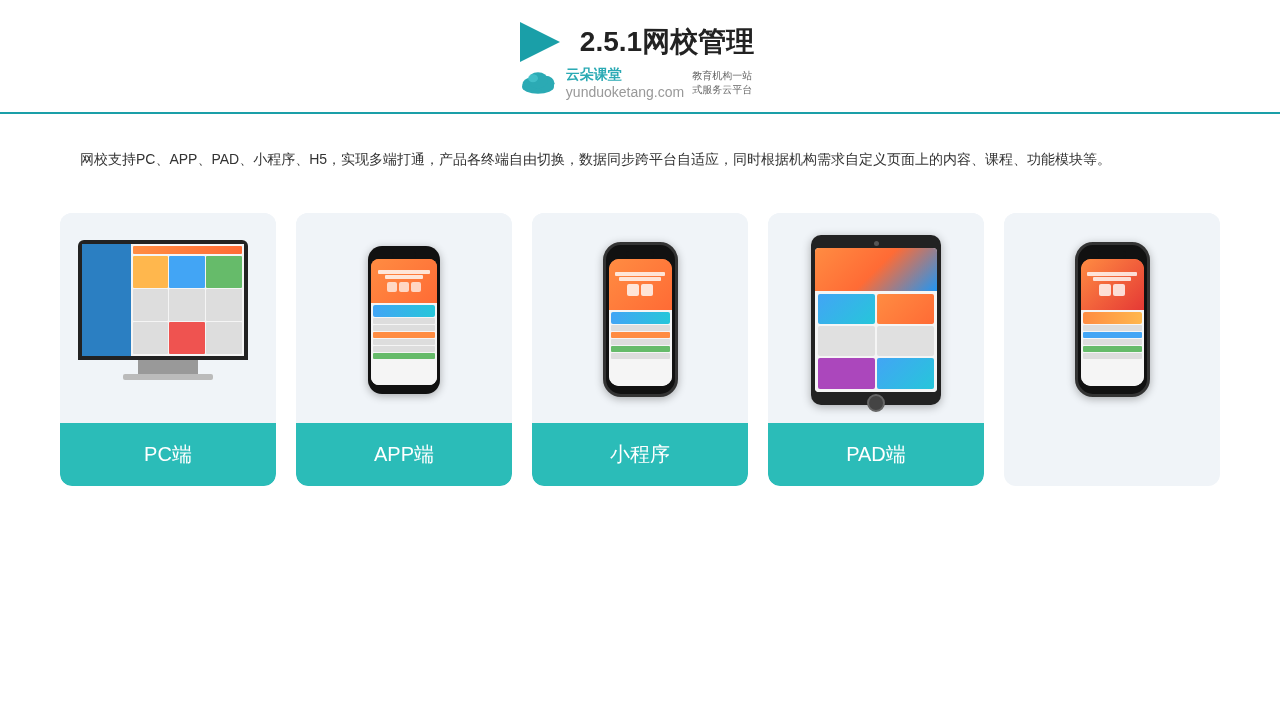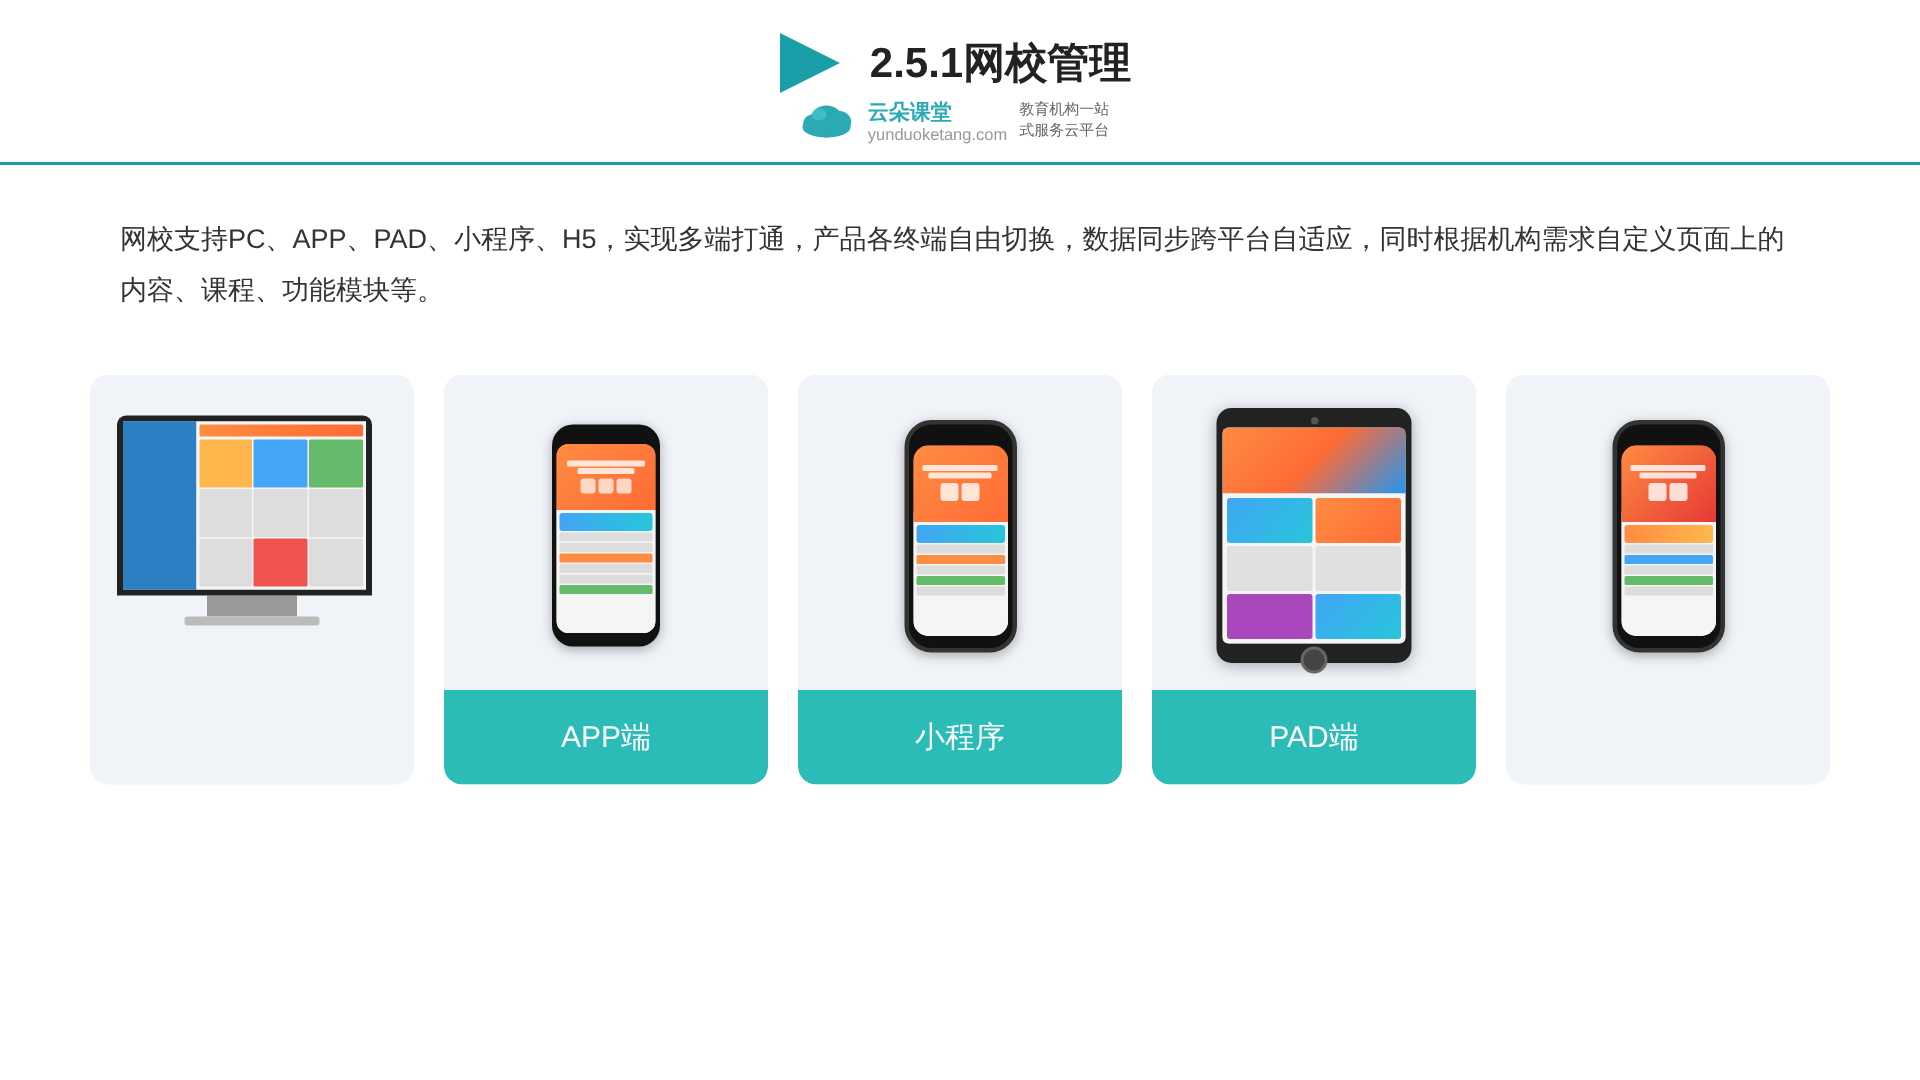--- a/index.html
+++ b/index.html
@@ -50,7 +50,7 @@
       line-height: 1.4;
     }
     .logo-url {
-      font-size: 11px;
+      font-size: 14px;
       color: #999;
     }
 

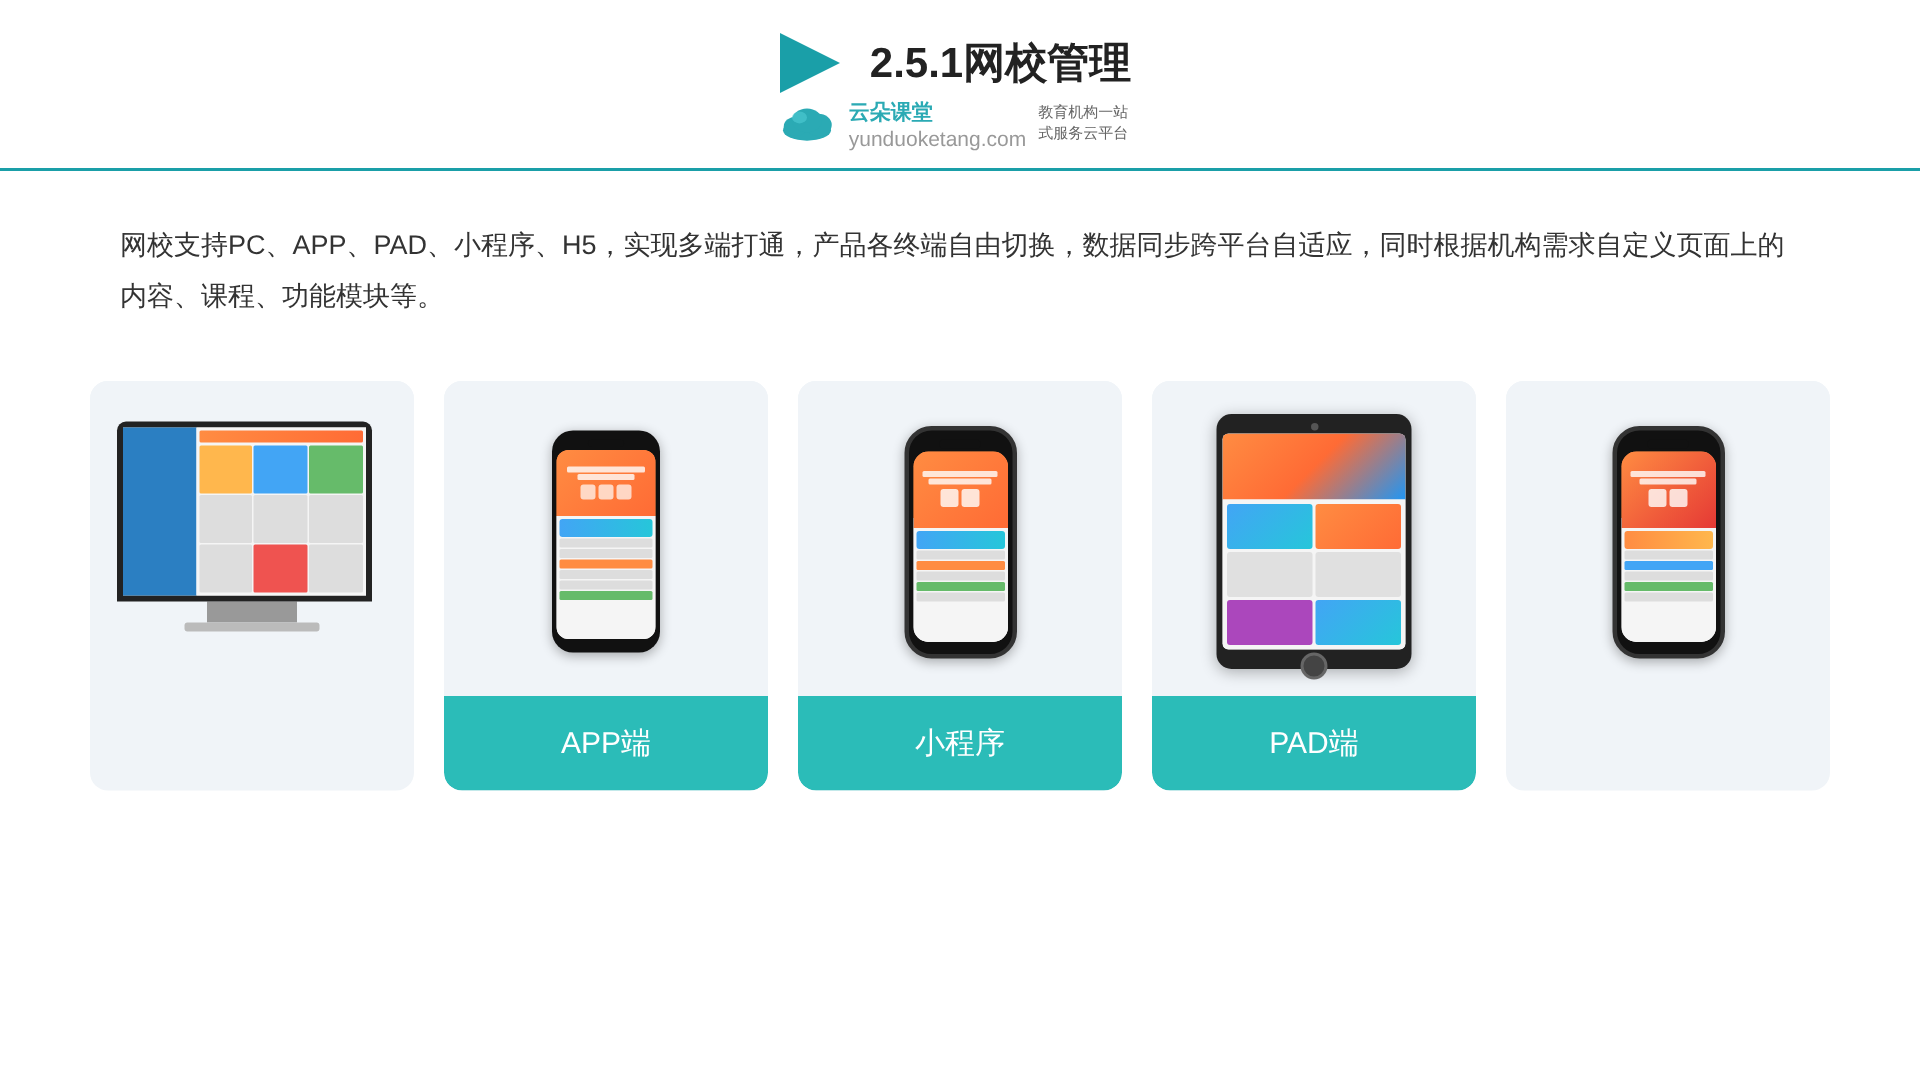--- a/index.html
+++ b/index.html
@@ -57,7 +57,7 @@
     
     .description {
       padding: 32px 80px 20px 80px;
-      font-size: 18px;
+      font-size: 14px;
       color: #333;
       line-height: 1.9;
     }

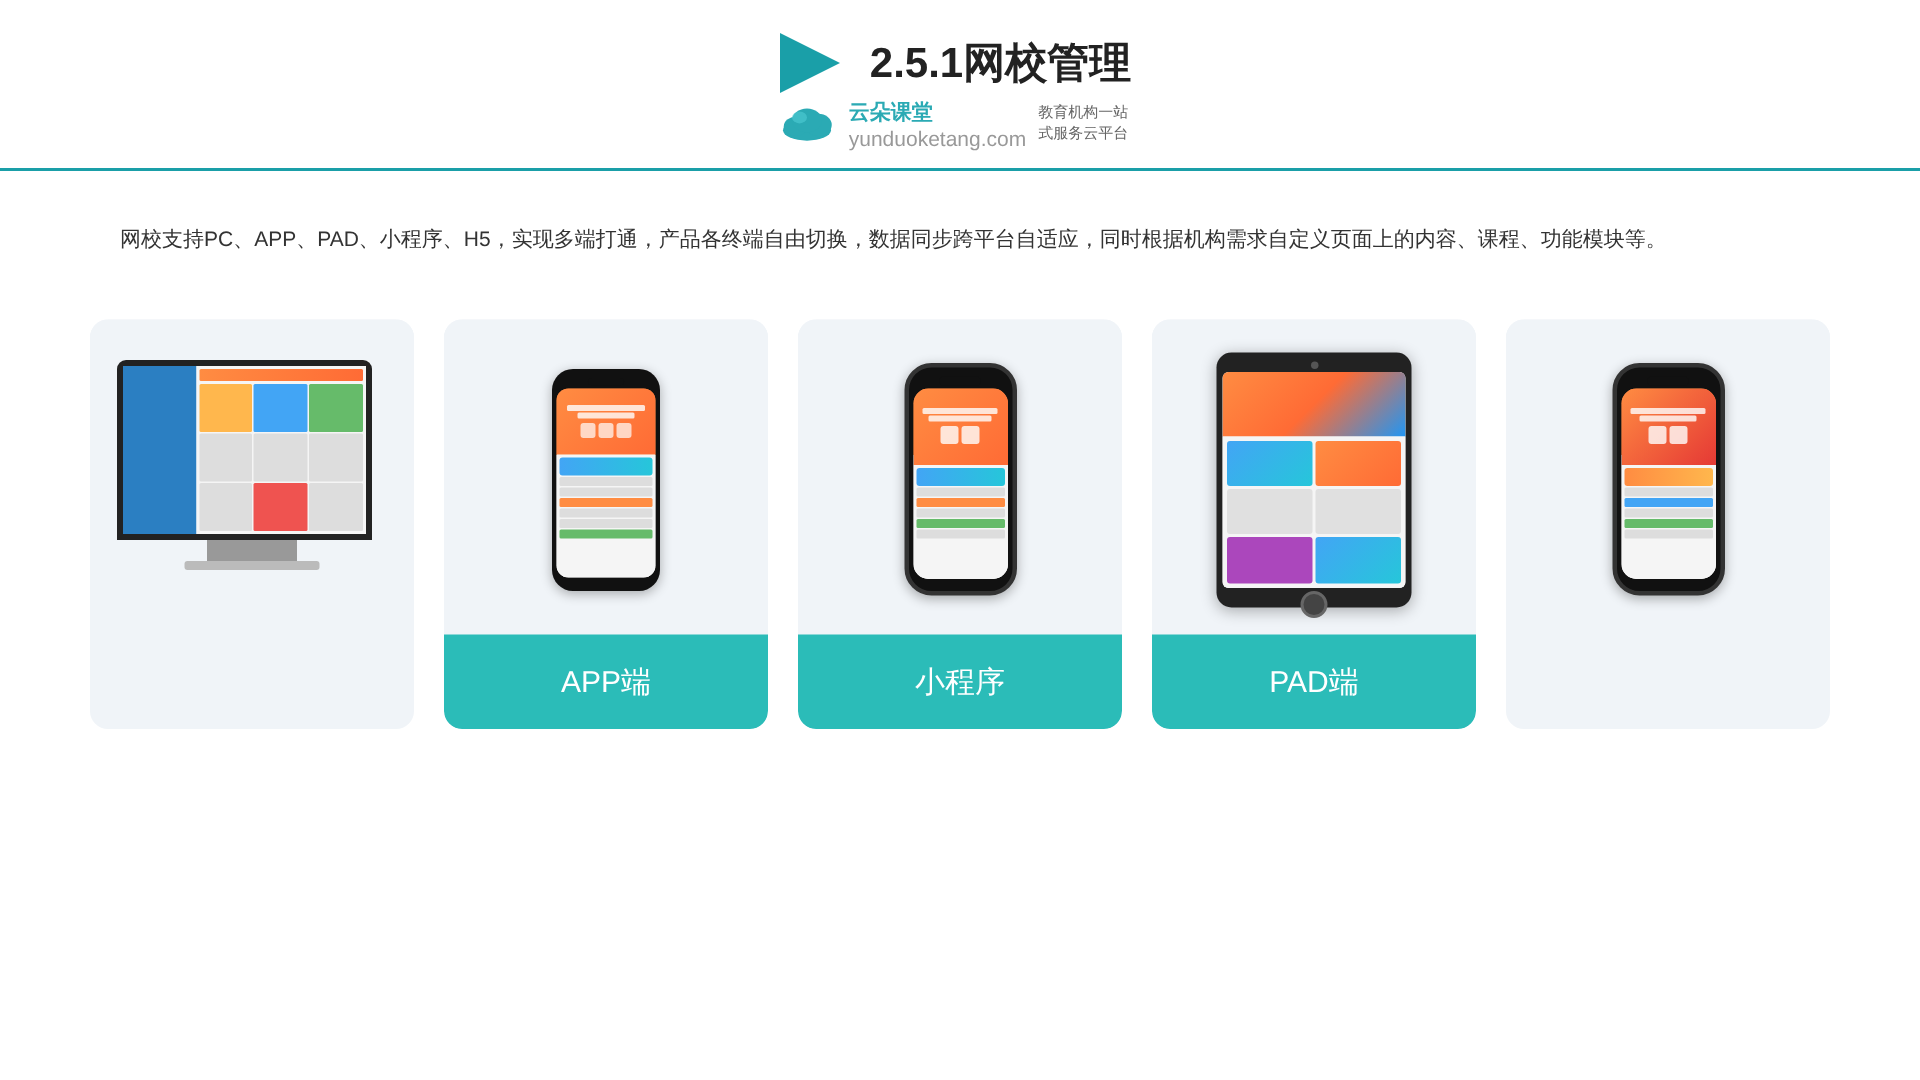--- a/index.html
+++ b/index.html
@@ -339,6 +339,7 @@
         <div class="pc-base"></div>
       </div>
     </div>
+    <div class="card-label">PC端</div>
   </div>
 
   <div class="card">

